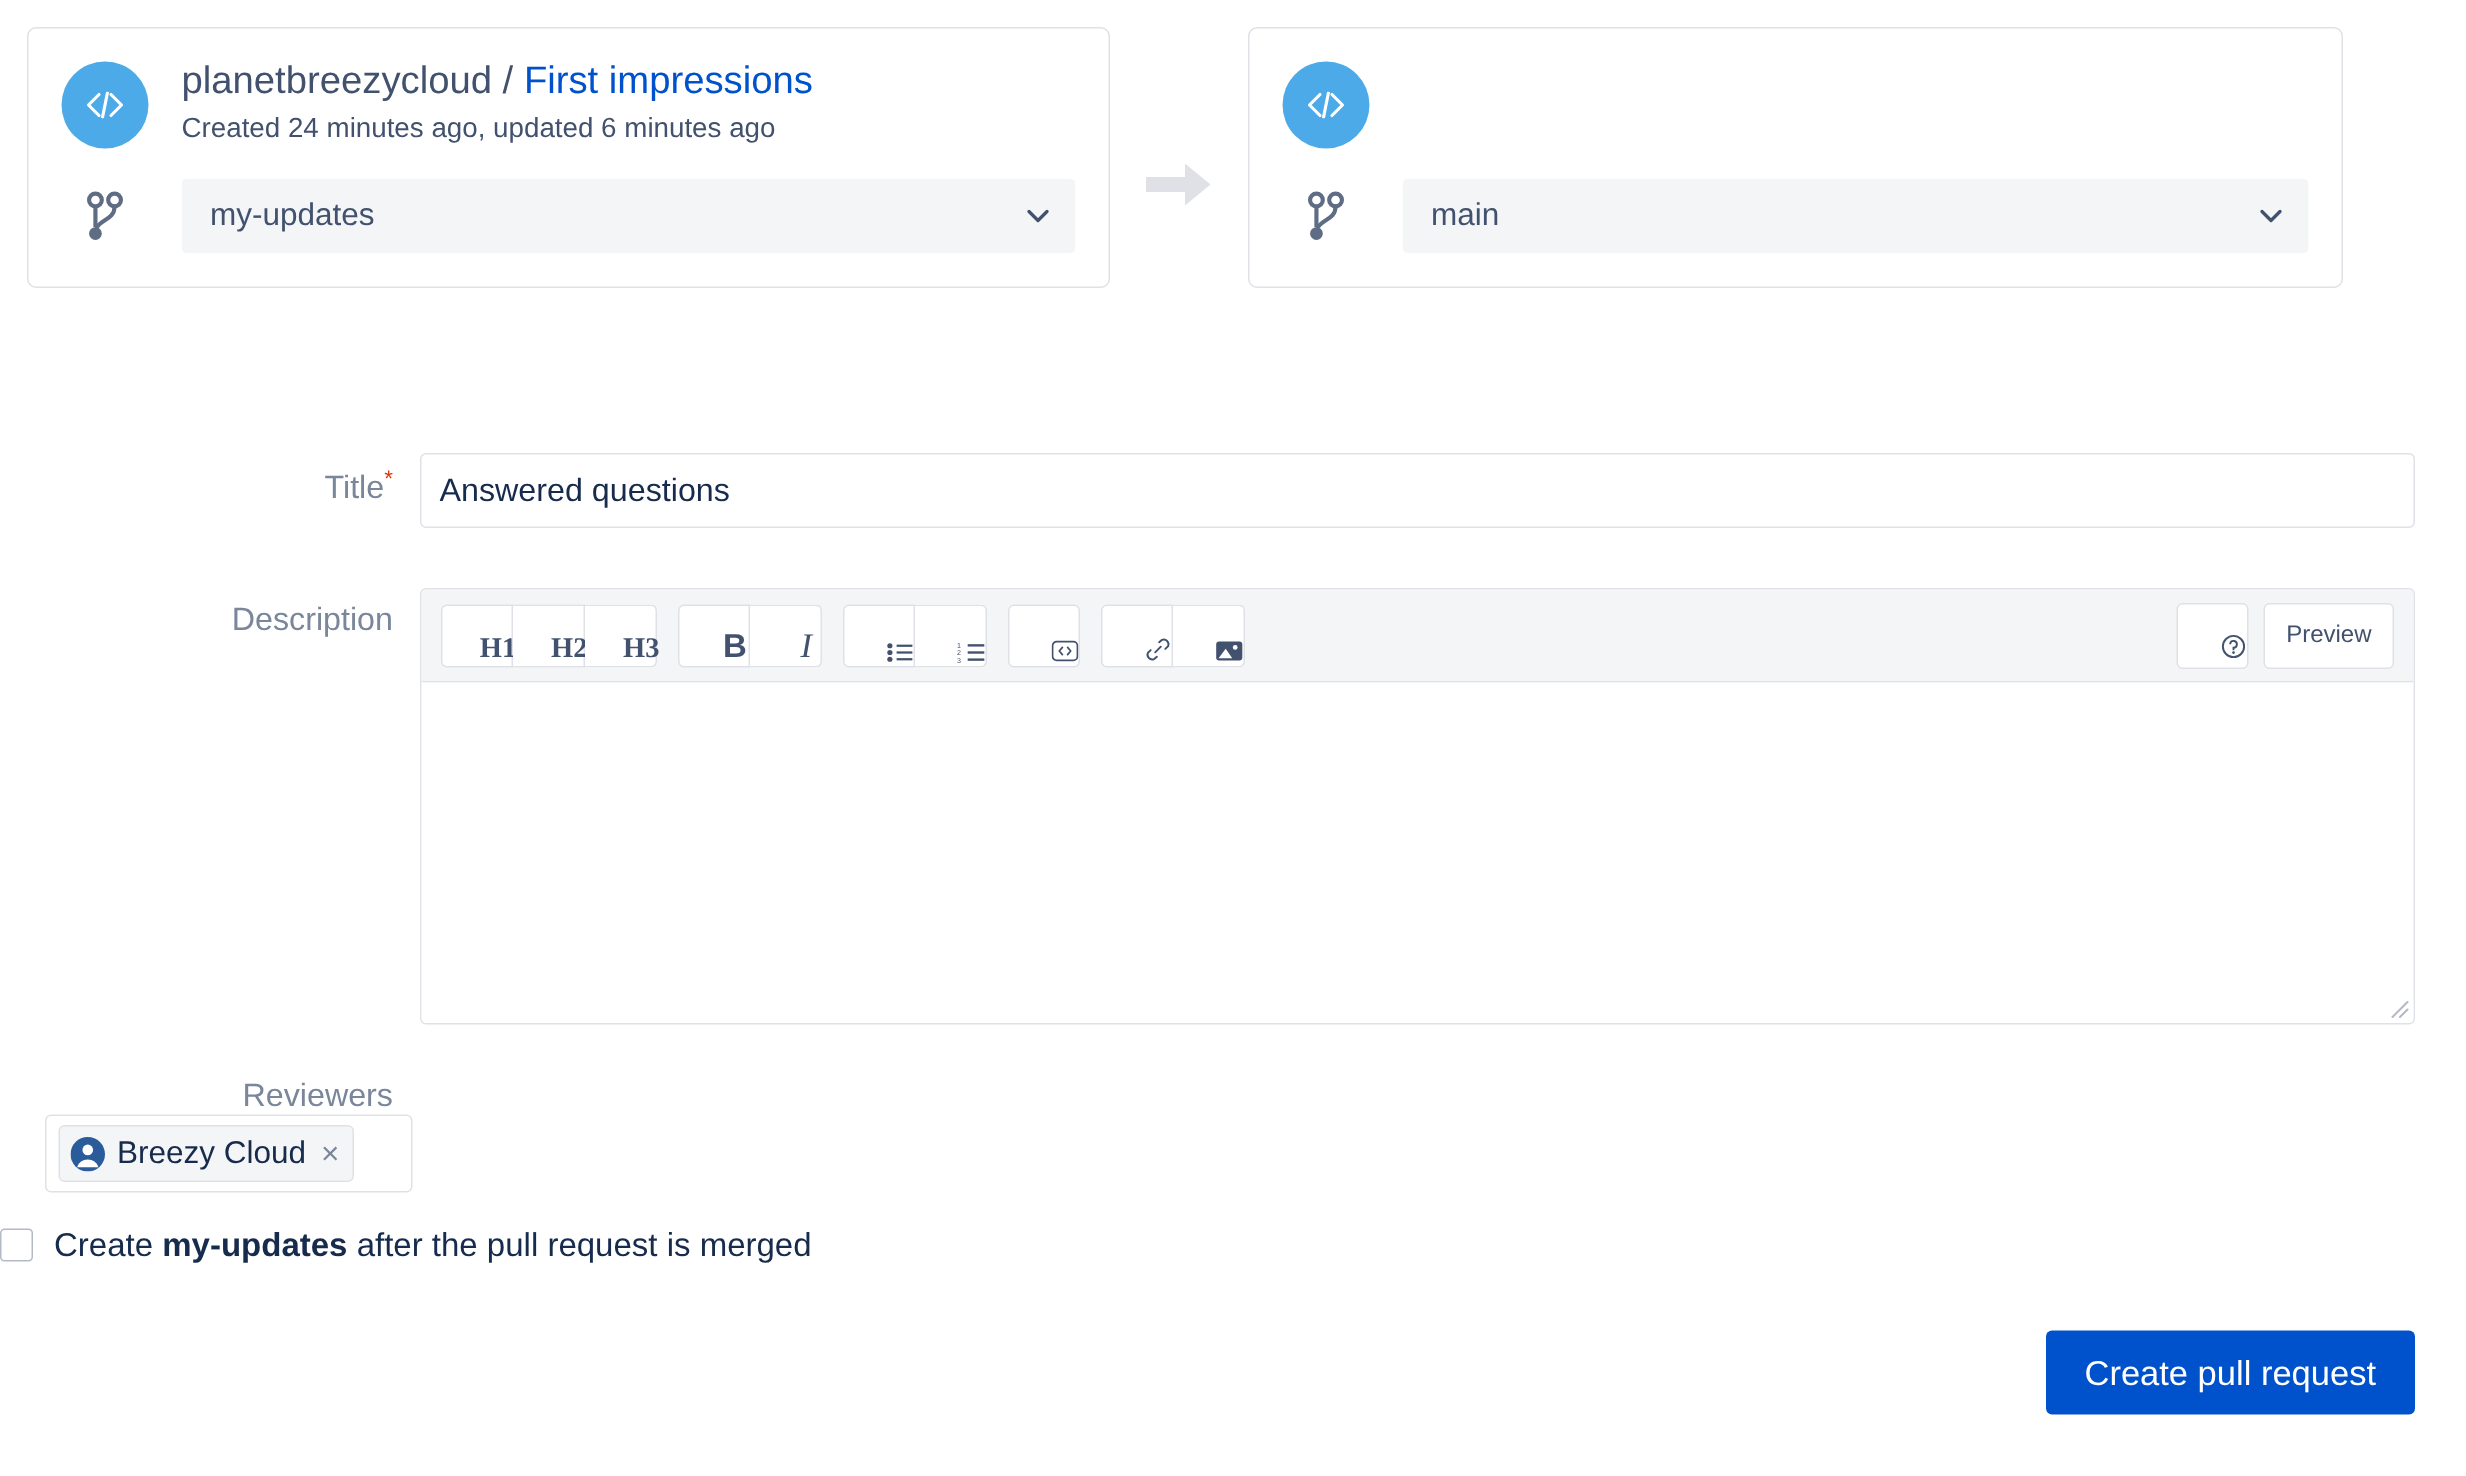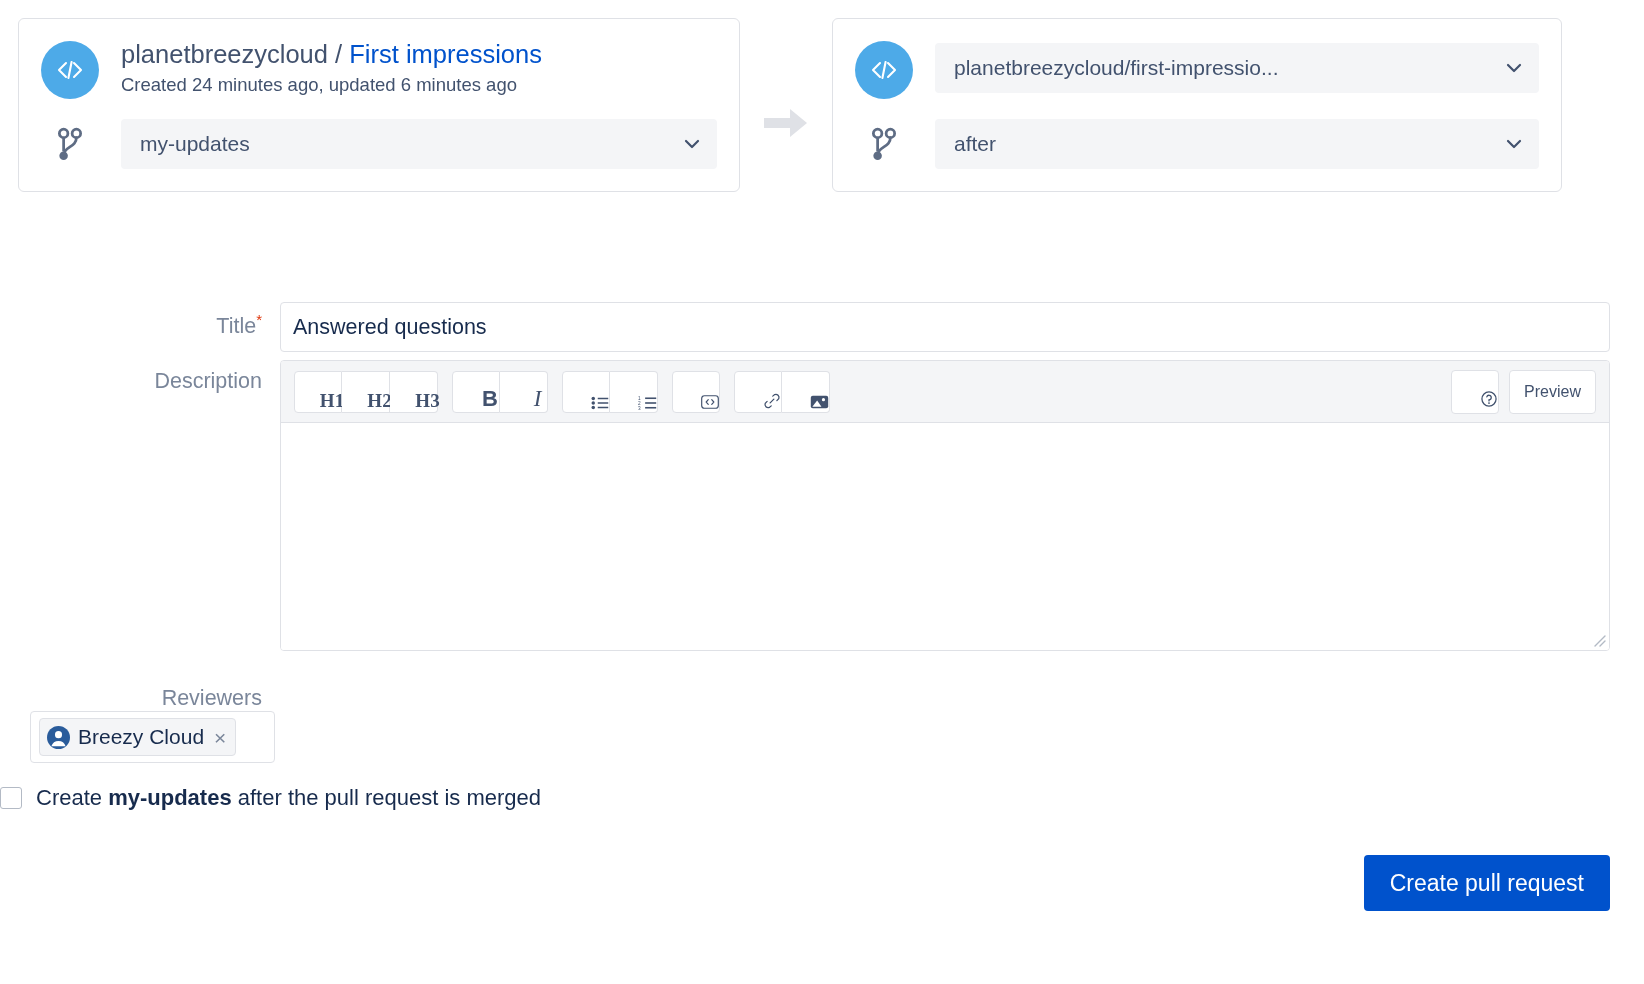--- a/index.html
+++ b/index.html
@@ -300,12 +300,6 @@
           <path d="M9 2 L2 9 L9 16" fill="none" stroke="#ffffff" stroke-width="2.1" stroke-linecap="round" stroke-linejoin="round"></path>
           <path d="M17 2 L24 9 L17 16" fill="none" stroke="#ffffff" stroke-width="2.1" stroke-linecap="round" stroke-linejoin="round"></path>
           <path d="M14.6 1 L11.4 17" fill="none" stroke="#ffffff" stroke-width="2.1" stroke-linecap="round"></path>
-        </svg>
-      </div>
-      <div class="select-box">
-        <span class="sel-val">planetbreezycloud/first-impressio...</span>
-        <svg class="chev" viewBox="0 0 16 10" aria-hidden="true">
-          <path d="M2 2 L8 8 L14 2" fill="none" stroke="#42526E" stroke-width="2.2" stroke-linecap="round" stroke-linejoin="round"></path>
         </svg>
       </div>
     </div>

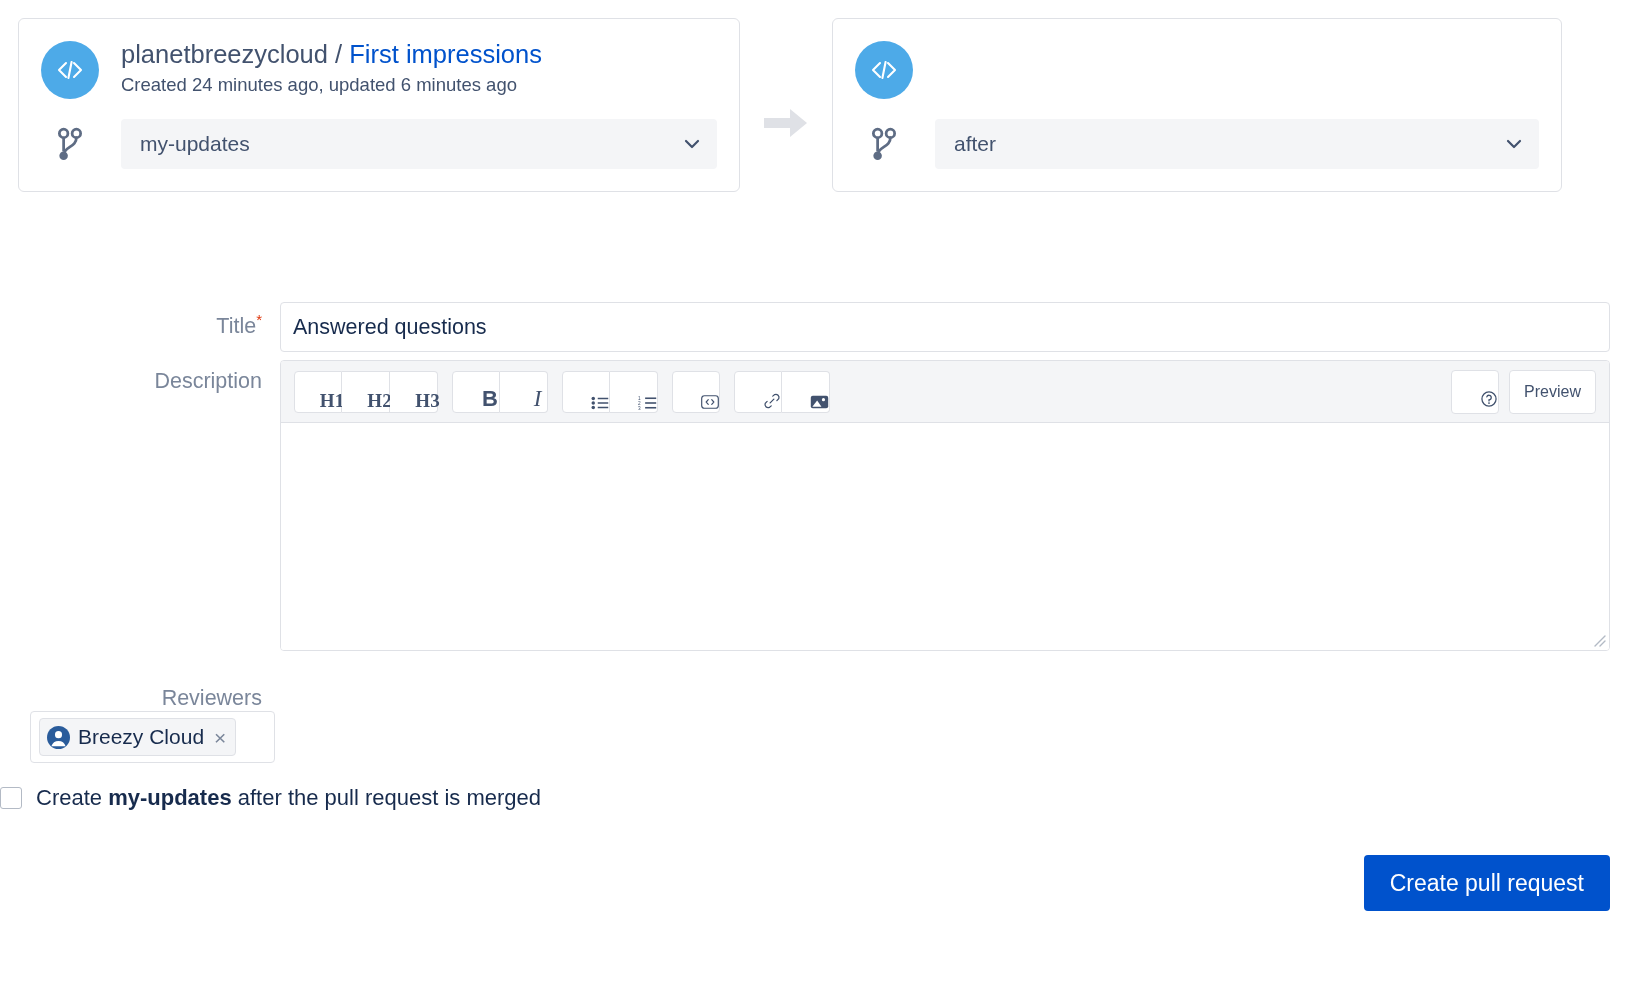--- a/index.html
+++ b/index.html
@@ -317,7 +317,7 @@
         </span>
       </div>
       <div class="select-box">
-        <span class="sel-val">after</span>
+        <span class="sel-val">main</span>
         <svg class="chev" viewBox="0 0 16 10" aria-hidden="true">
           <path d="M2 2 L8 8 L14 2" fill="none" stroke="#42526E" stroke-width="2.2" stroke-linecap="round" stroke-linejoin="round"></path>
         </svg>

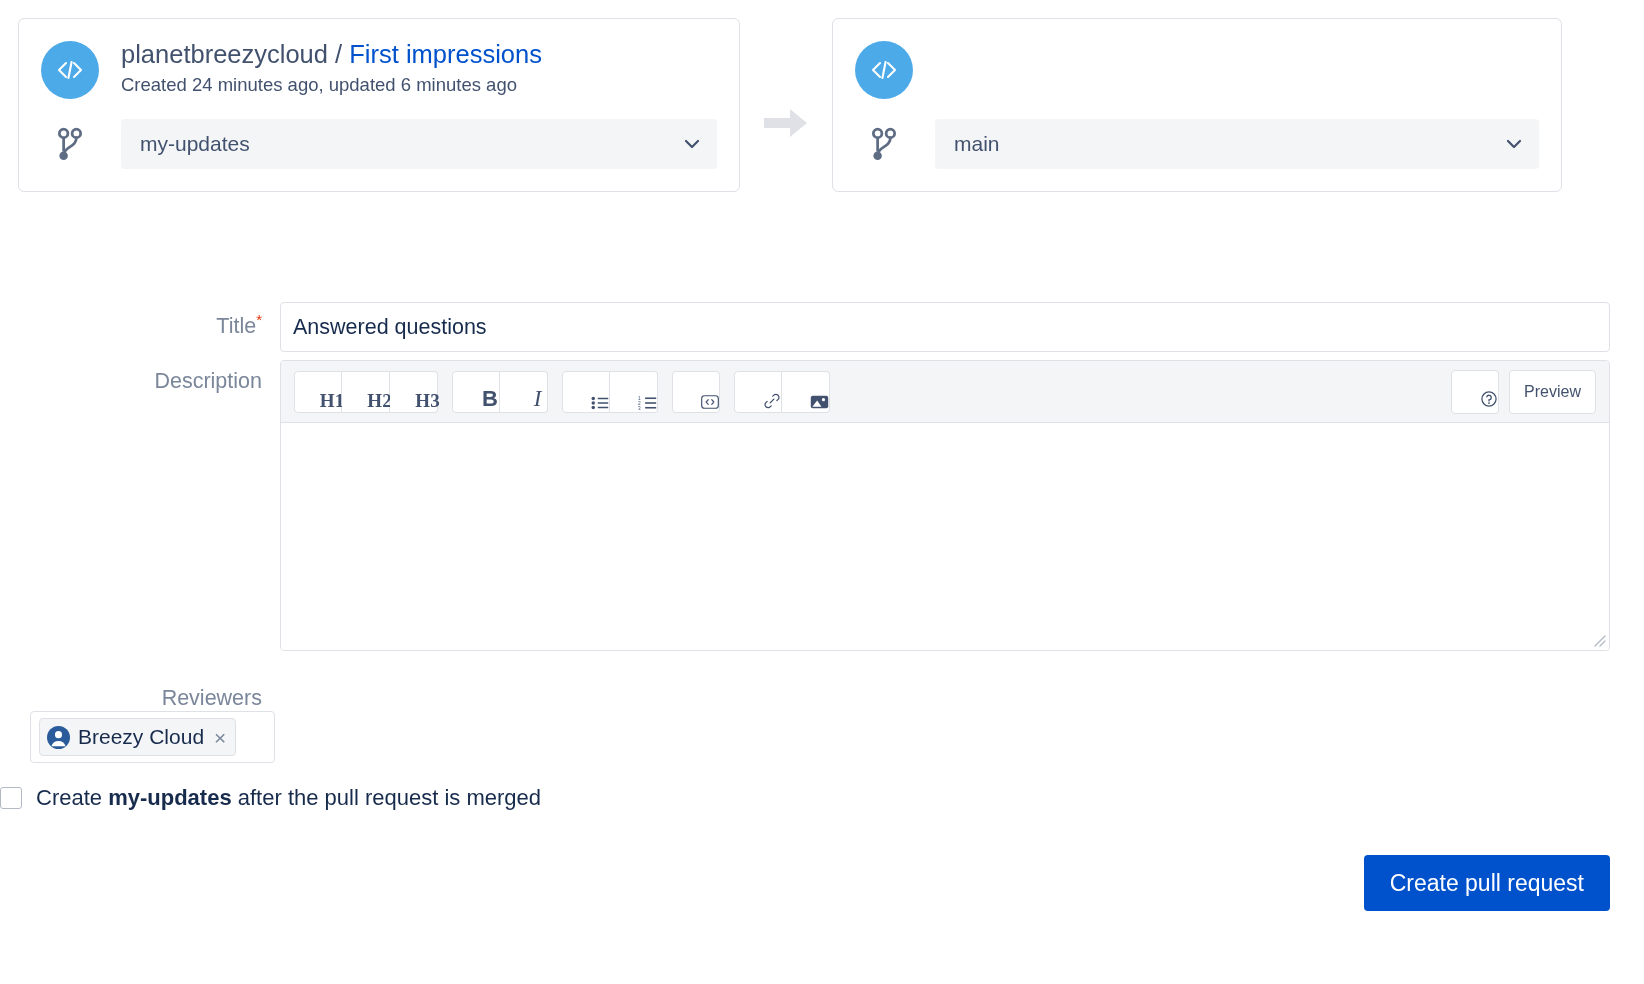--- a/index.html
+++ b/index.html
@@ -337,7 +337,7 @@
     </div>
   </div>
 
-  <div class="frow" style="margin-top: 8px;">
+  <div class="frow" style="margin-top: 40px;">
     <div class="flabel">Description</div>
     <div class="fctl">
       <div class="editor">

